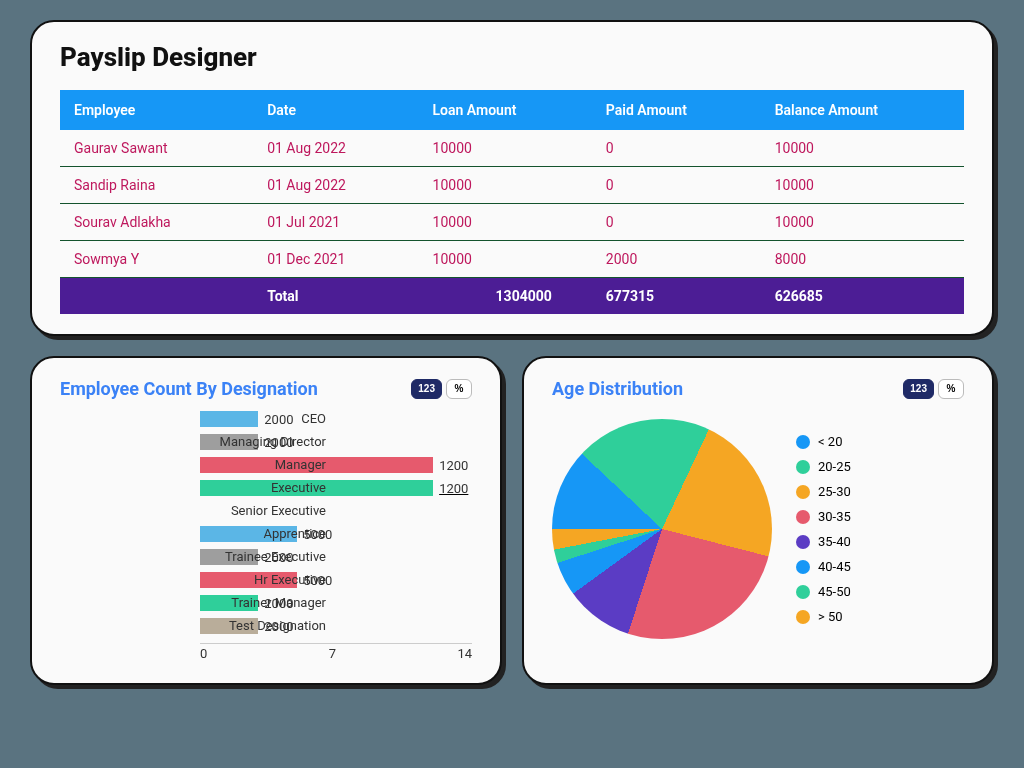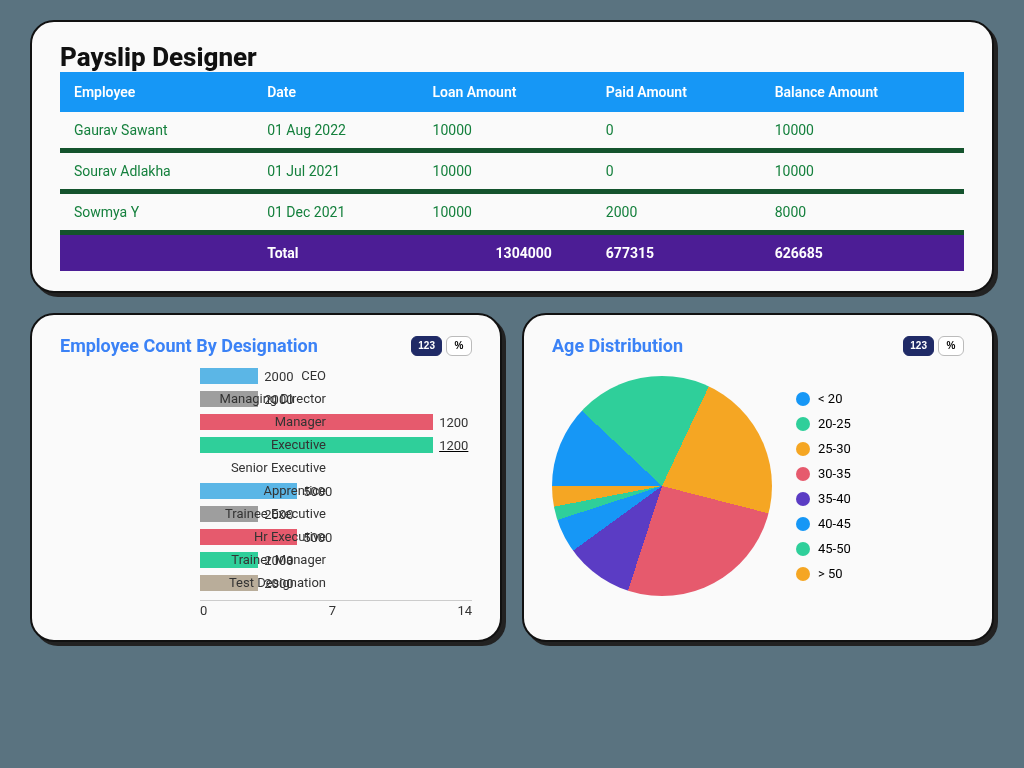--- a/index.html
+++ b/index.html
@@ -26,6 +26,7 @@
     font-size: 26px;
     font-weight: 800;
     color: #111;
+    margin-bottom: 18px;
   }
 
   

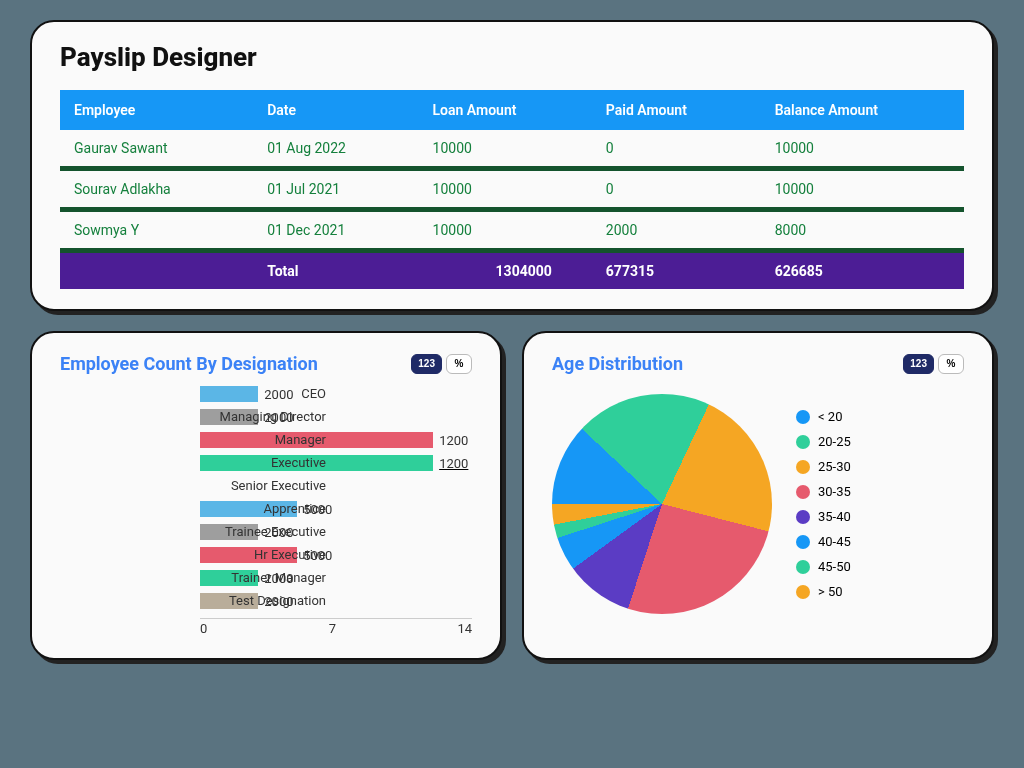--- a/index.html
+++ b/index.html
@@ -33,7 +33,7 @@
   .tbl { width: 100%; border-collapse: collapse; font-size: 14px; }
   .tbl thead tr { background: #1697f6; color: #fff; }
   .tbl th { text-align: left; padding: 12px 14px; font-weight: 600; }
-  .tbl td { padding: 10px 14px; color: #15803d; border-bottom: 5px solid #14532d; }
+  .tbl td { padding: 10px 14px; color: #be185d; border-bottom: 1px solid #14532d; }
   .tbl .total-row { background: #4c1d95; color: #fff; font-weight: 700; }
   .tbl .total-row td { border: none; color: #fff; }
 

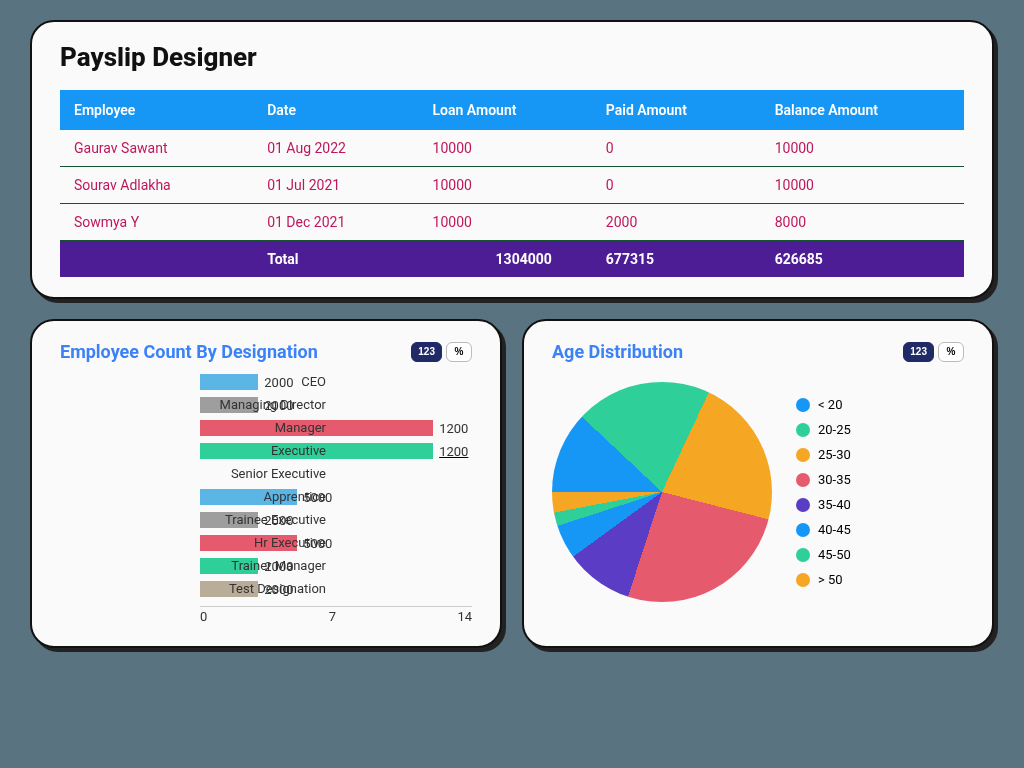--- a/index.html
+++ b/index.html
@@ -95,6 +95,13 @@
           <td>10000</td>
         </tr>
         <tr>
+          <td>Sandip Raina</td>
+          <td>01 Aug 2022</td>
+          <td>10000</td>
+          <td>0</td>
+          <td>10000</td>
+        </tr>
+        <tr>
           <td>Sourav Adlakha</td>
           <td>01 Jul 2021</td>
           <td>10000</td>

